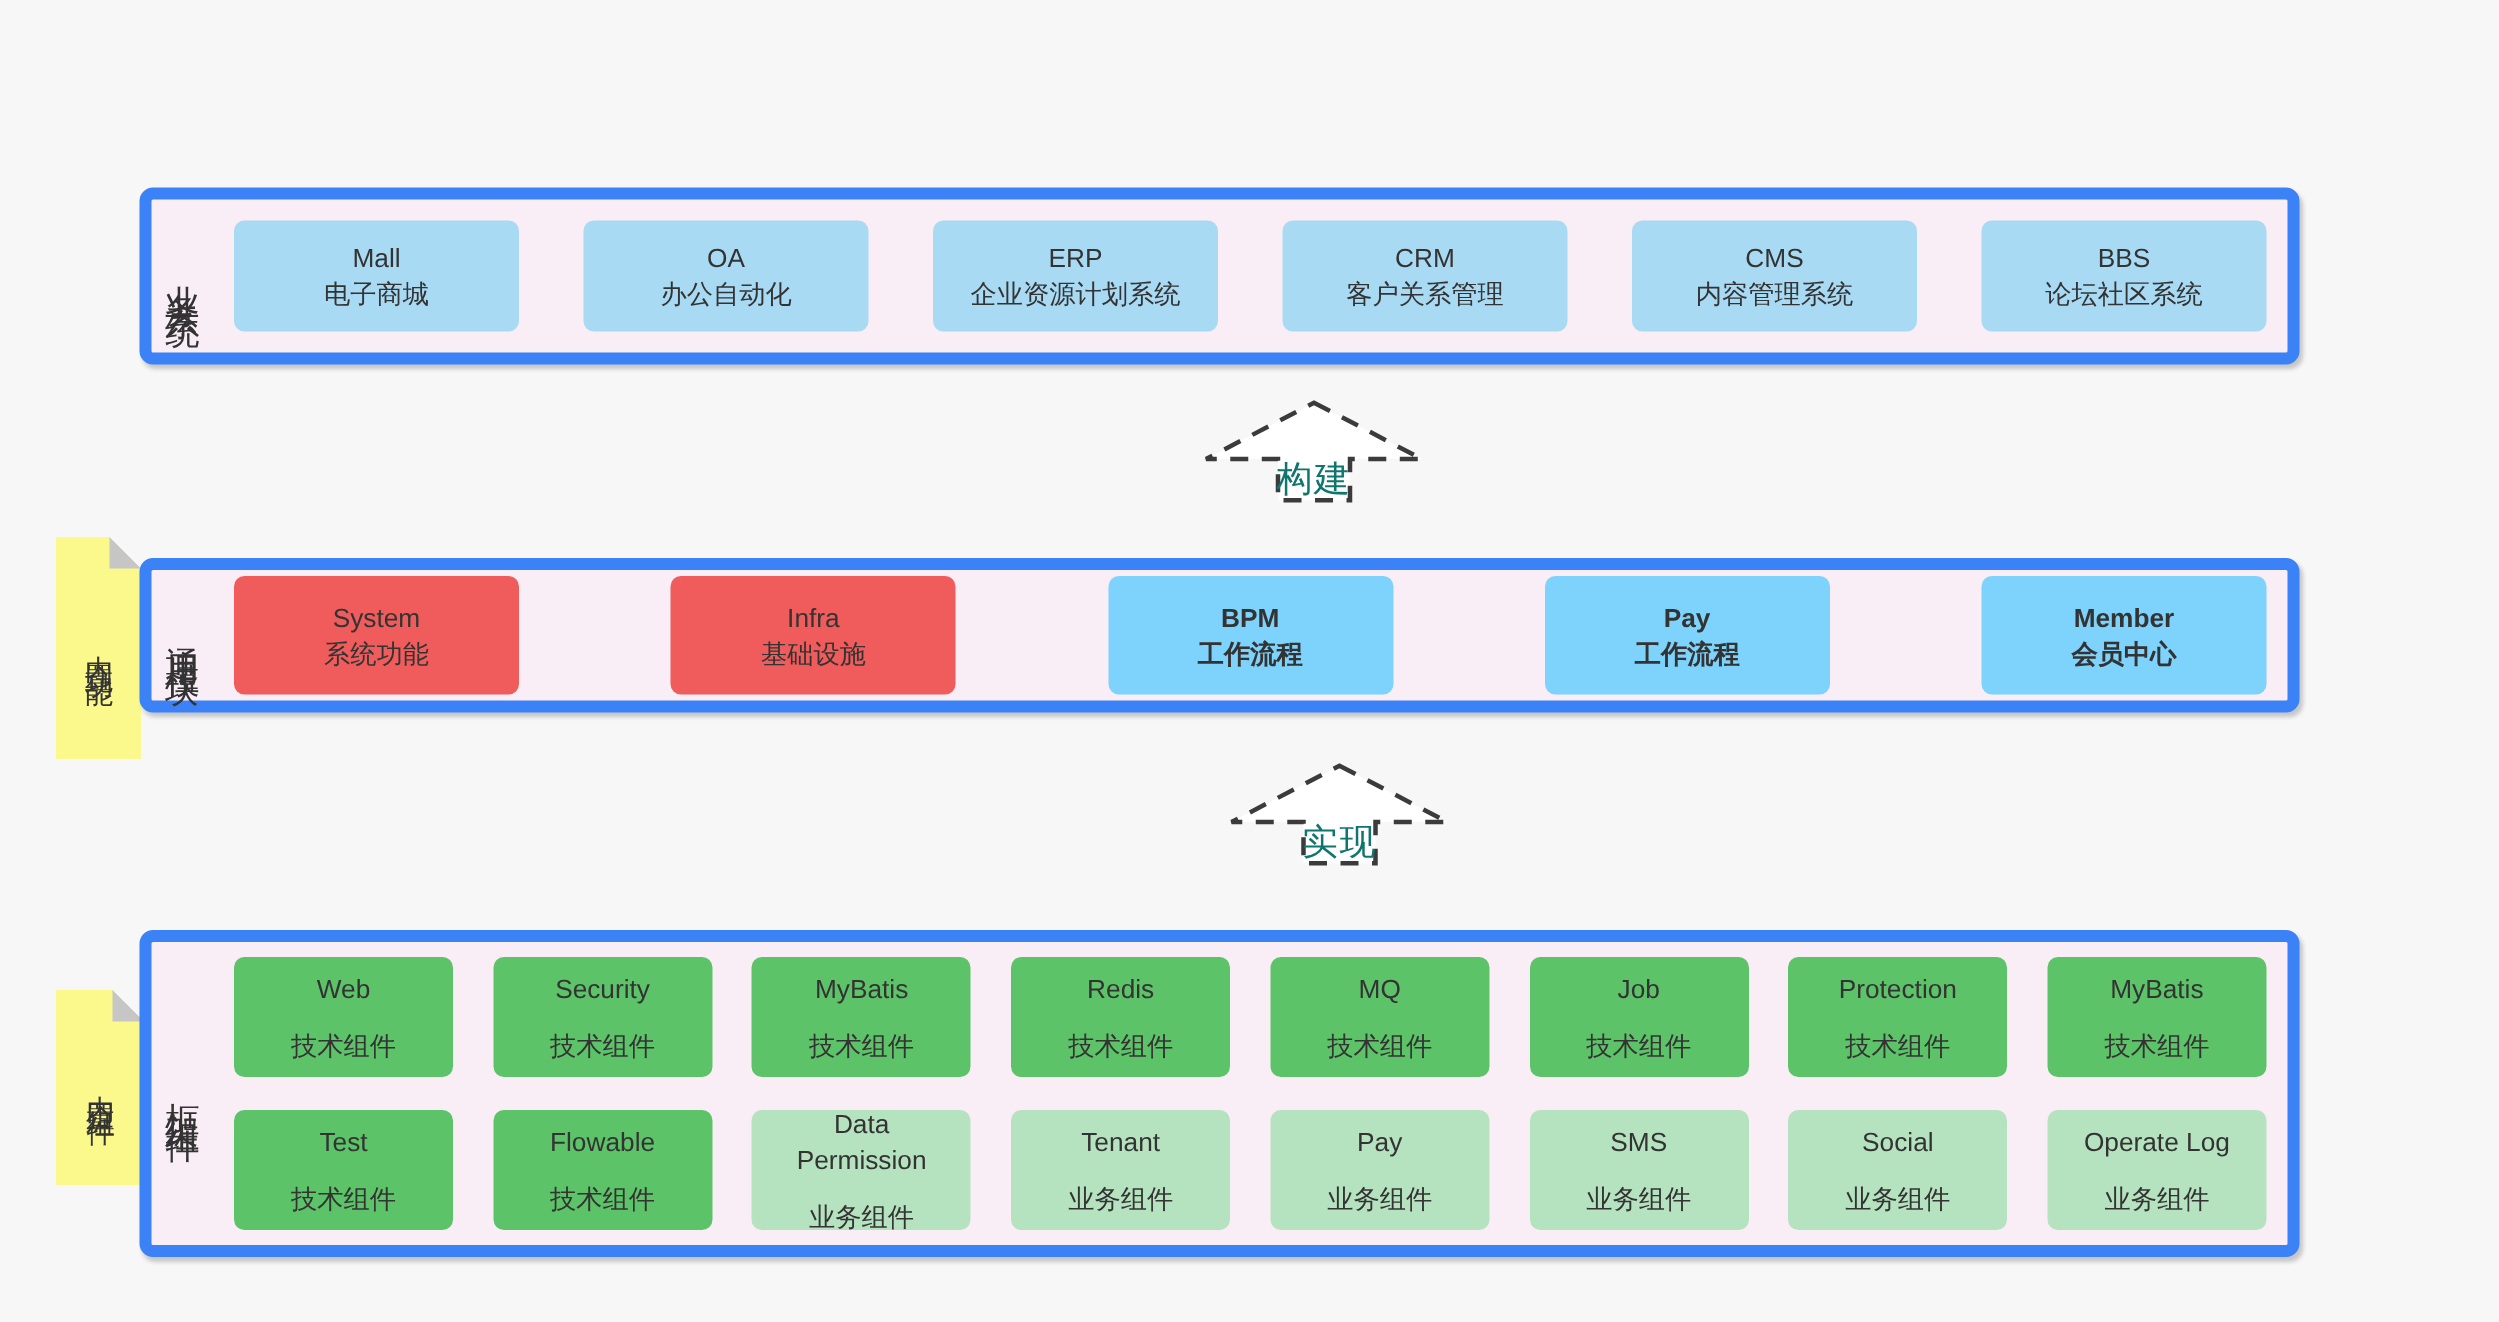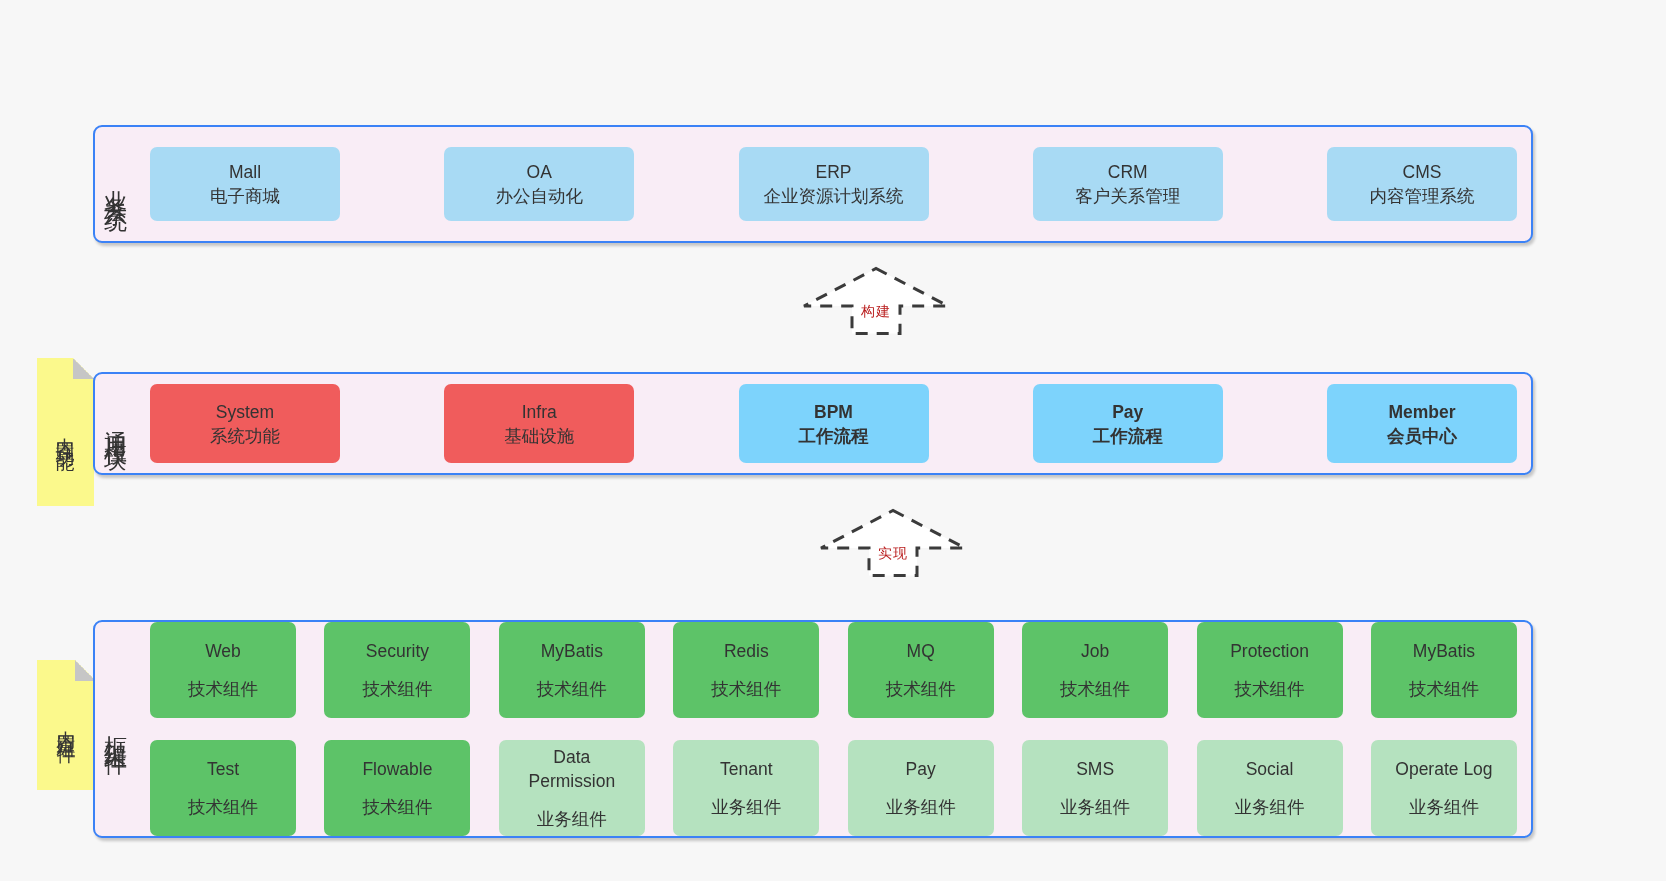--- a/index.html
+++ b/index.html
@@ -18,7 +18,7 @@
   .band{
     position:absolute;left:93px;width:1440px;
     background:#f9edf6;
-    border:2px solid #3b82f6;border-radius:9px;
+    border:8px solid #3b82f6;border-radius:9px;
     box-shadow:2px 3px 3px rgba(0,0,0,0.20);
     box-sizing:border-box;
   }

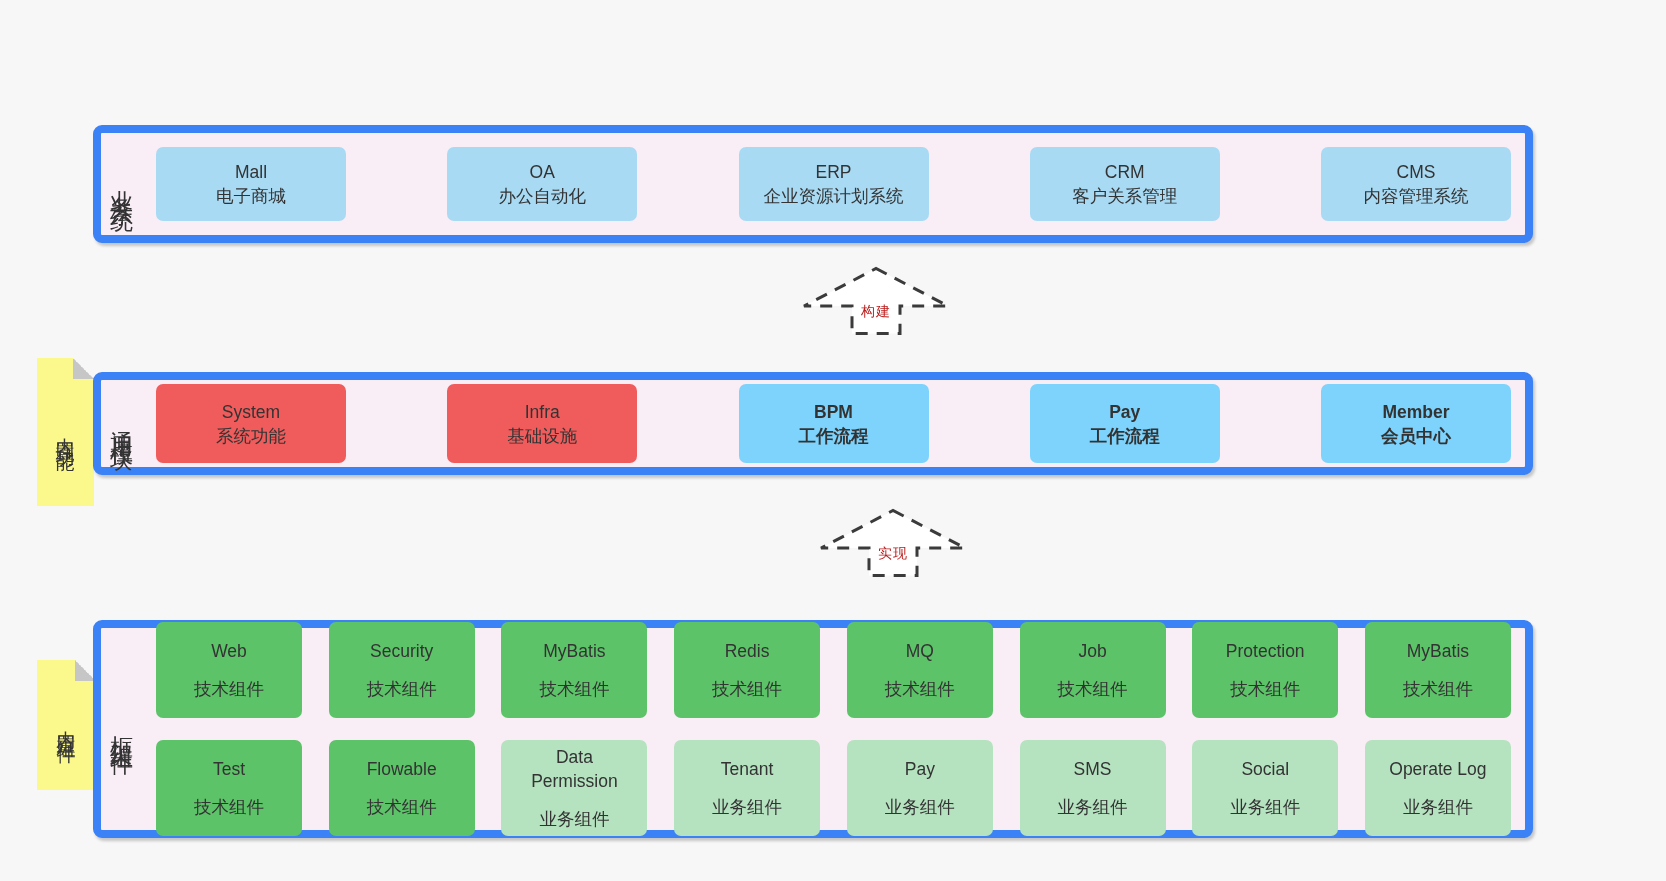--- a/index.html
+++ b/index.html
@@ -110,6 +110,10 @@
         <div>CMS</div>
         <div>内容管理系统</div>
       </div>
+      <div class="node node-w h1 c-blue">
+        <div>BBS</div>
+        <div>论坛社区系统</div>
+      </div>
     </div>
   </div>
 

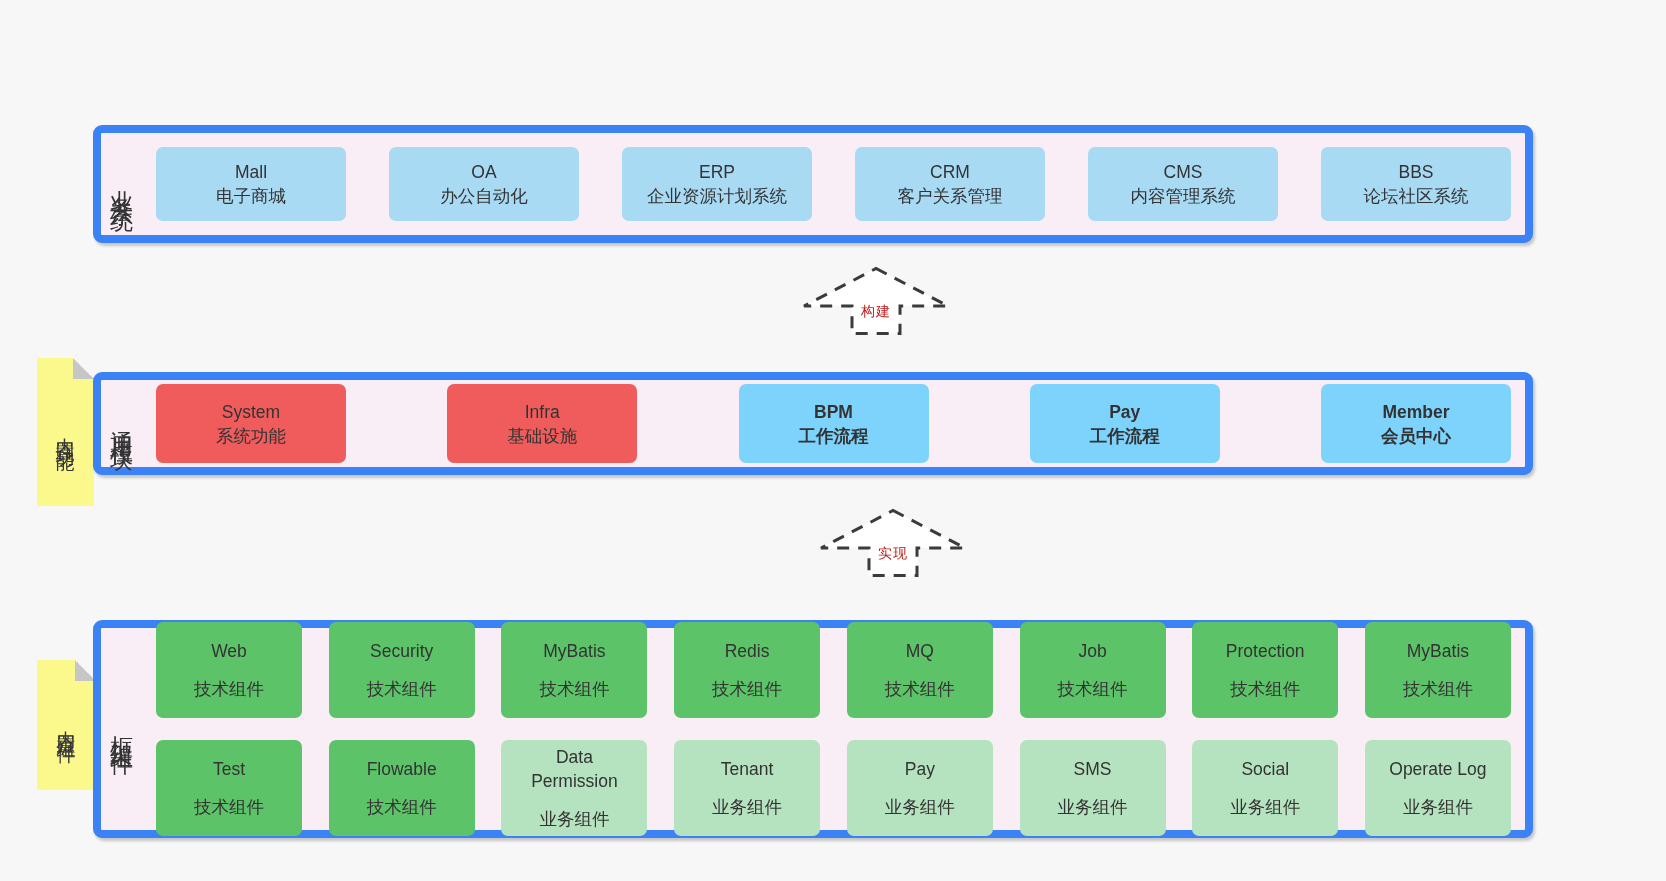--- a/index.html
+++ b/index.html
@@ -79,7 +79,7 @@
   .arrow-label{
     position:absolute;left:50%;top:37px;
     transform:translateX(-50%);
-    font-size:14px;color:#b91c1c;letter-spacing:1px;white-space:nowrap;text-align:right;
+    font-size:24px;color:#0f766e;letter-spacing:1px;white-space:nowrap;text-align:right;
   }
 </style>
 </head>

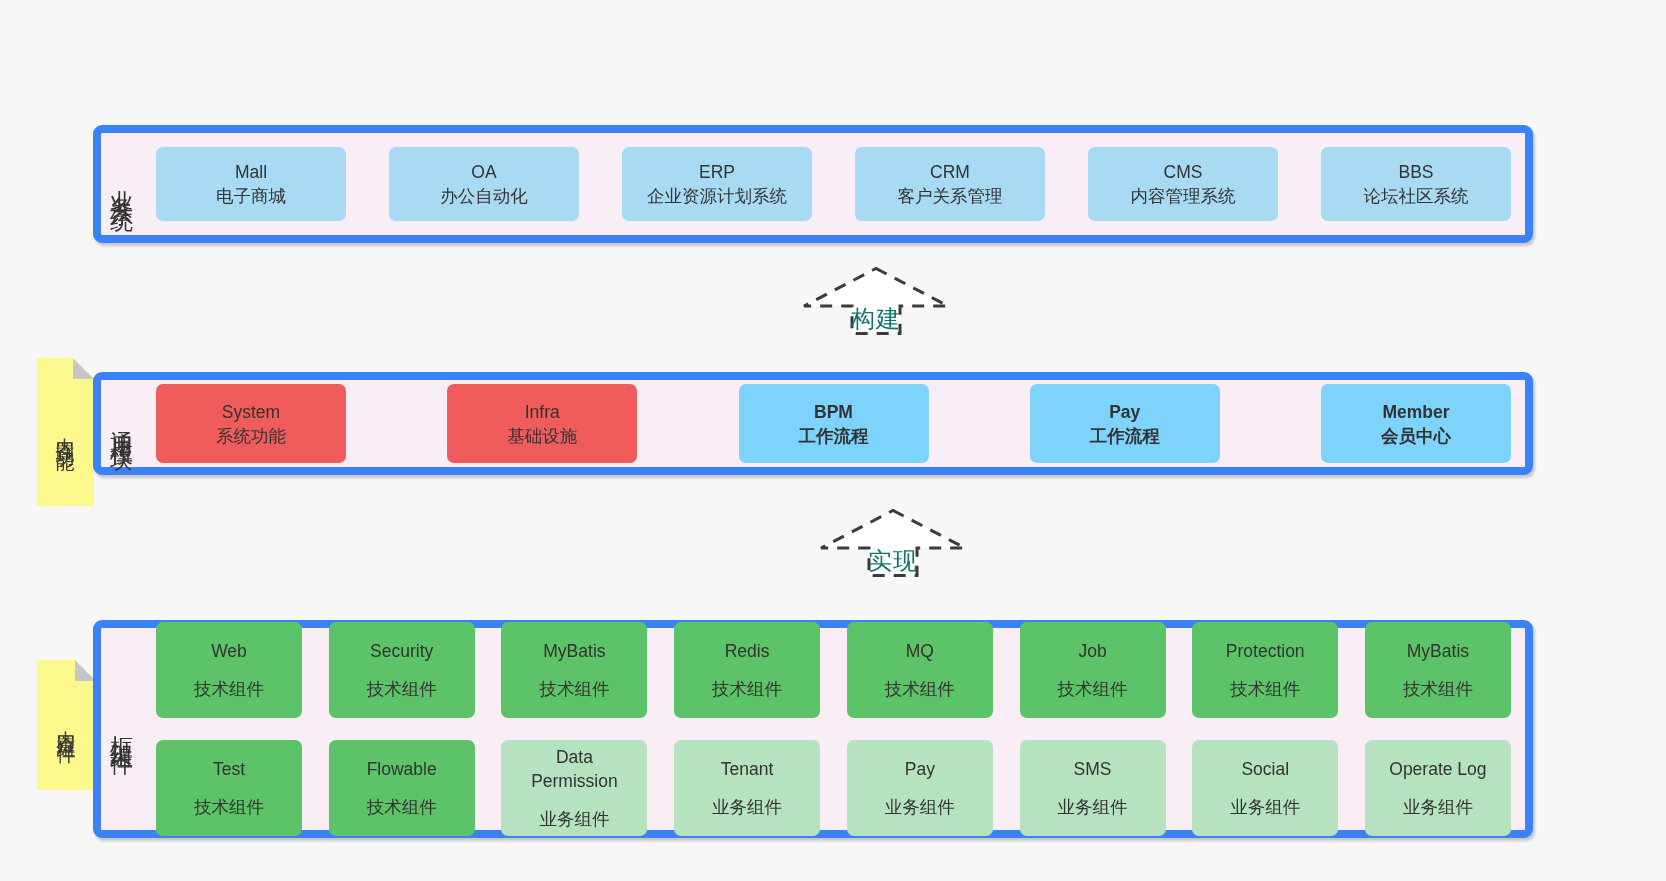--- a/index.html
+++ b/index.html
@@ -48,7 +48,7 @@
   }
   .node-w{width:190px;padding:0 8px;}
   .node-n{width:146px;padding:0 13px;}
-  .h1{height:74px;} .h2{height:79px;} .h3{height:96px;gap:14px;}
+  .h1{height:74px;} .h2{height:79px;} .h3{height:80px;gap:14px;}
   .c-blue{background:#a8daf4;}
   .c-red{background:#f05c5c;}
   .c-pink{background:#7dd3fc;font-weight:bold;}

